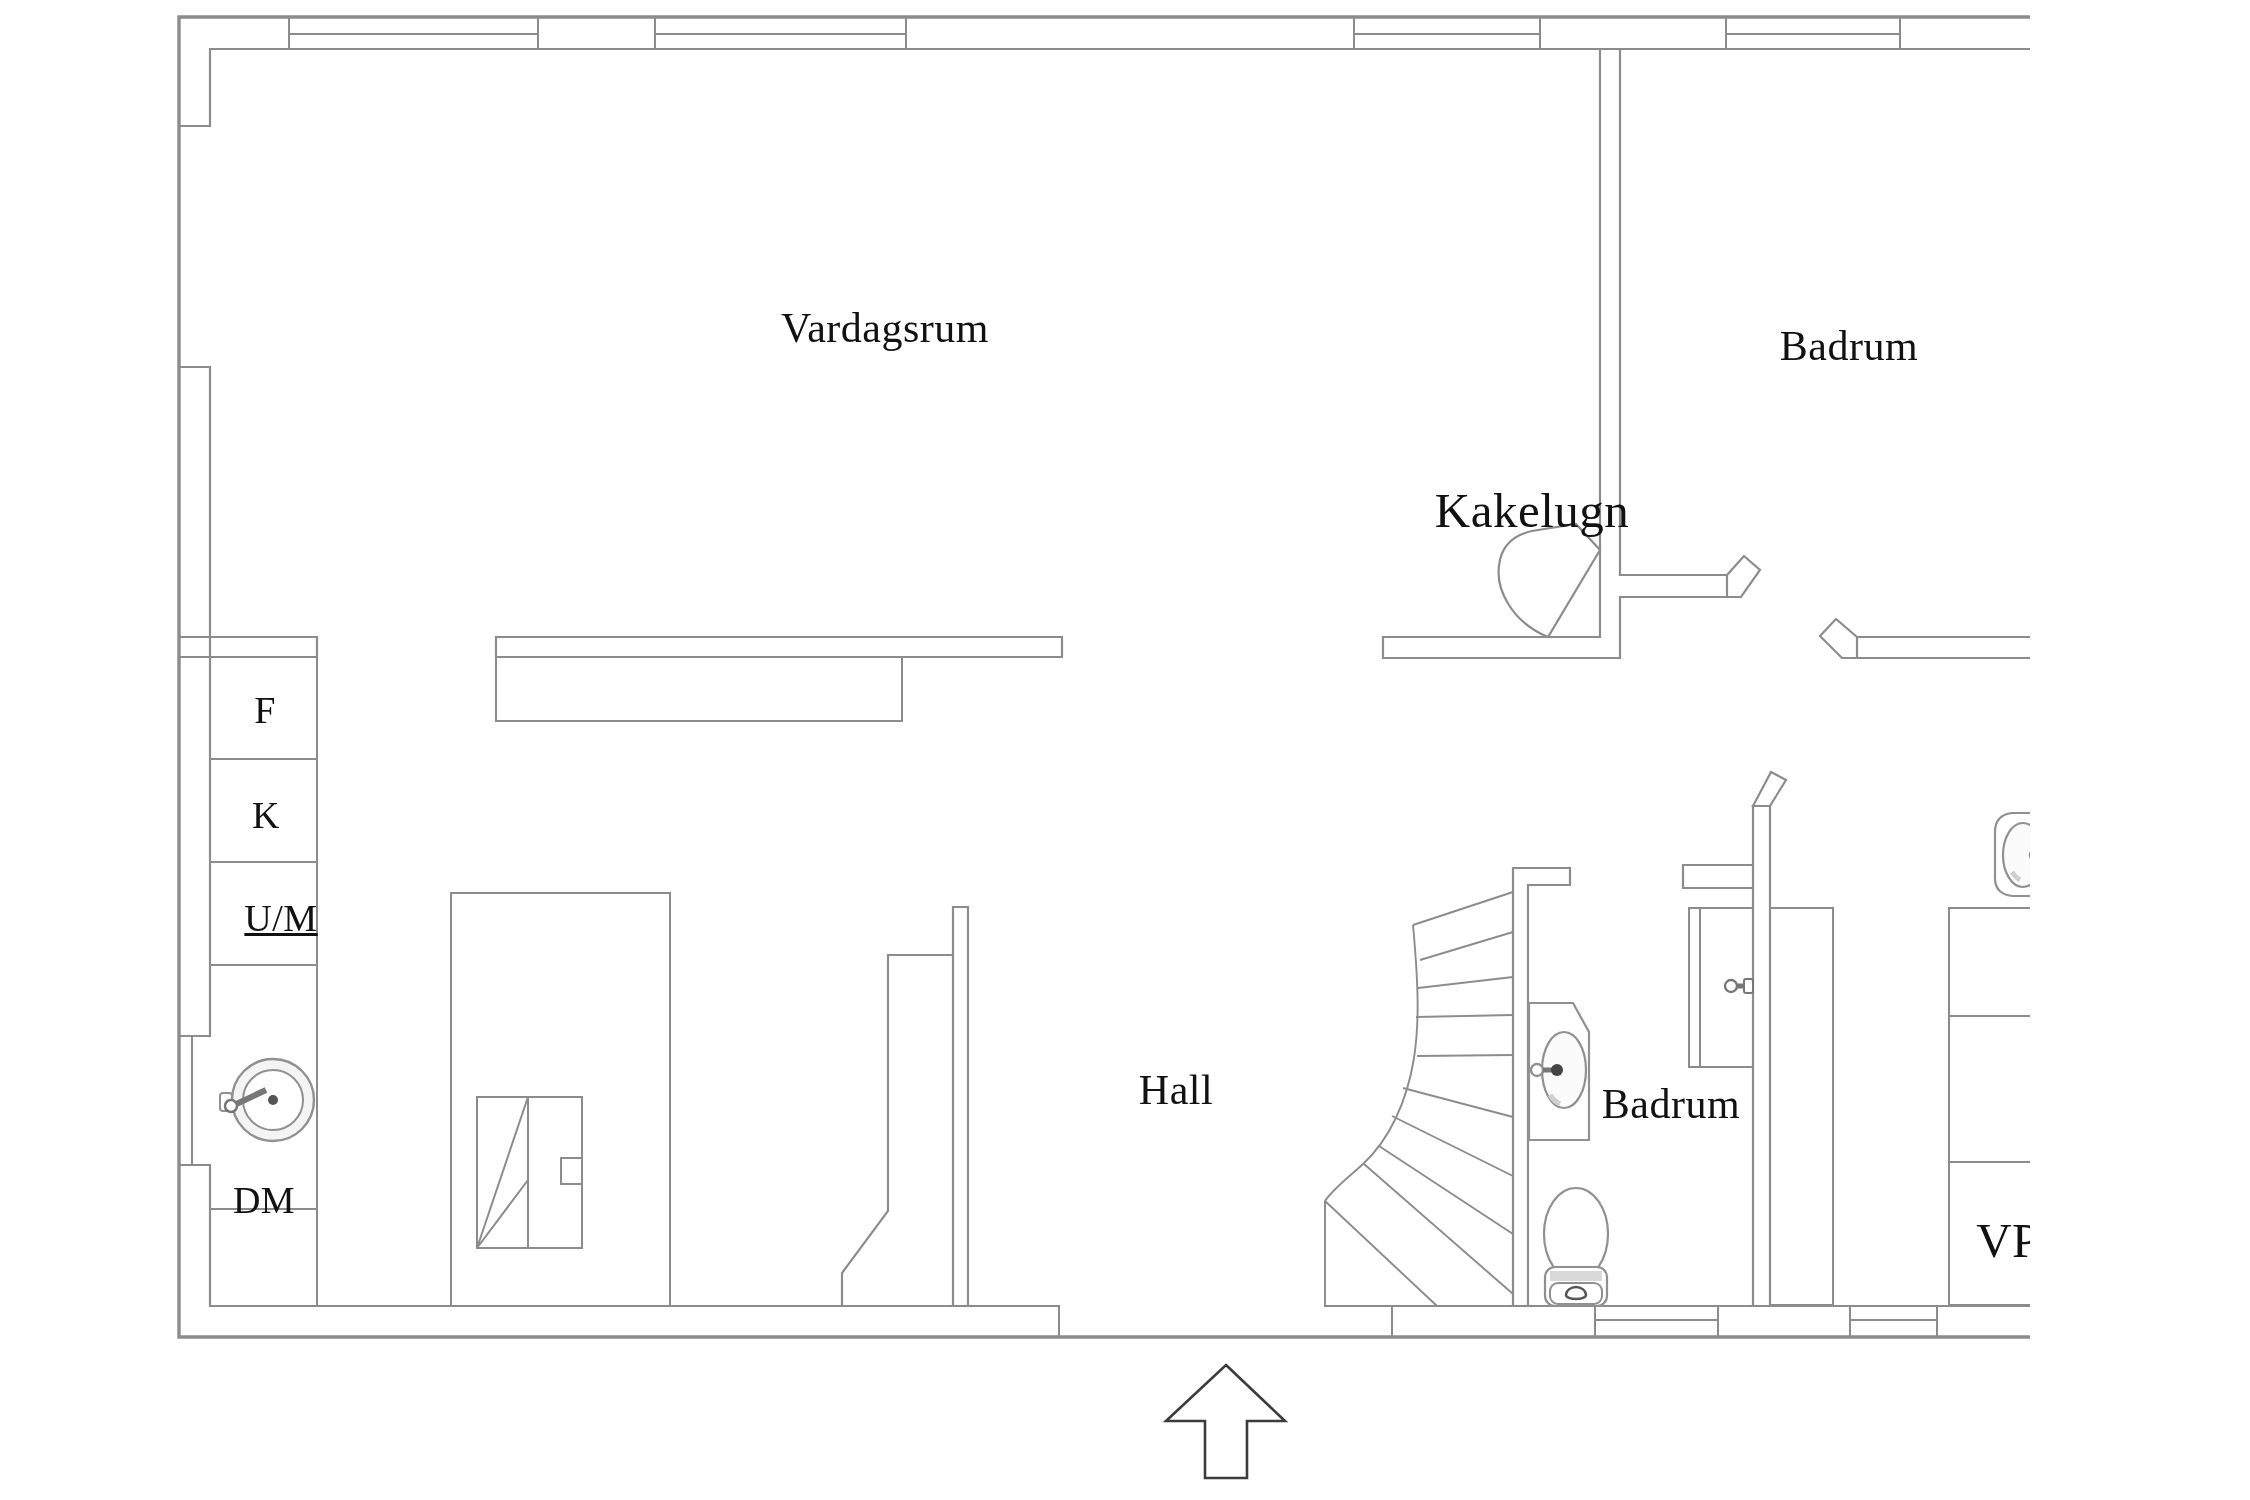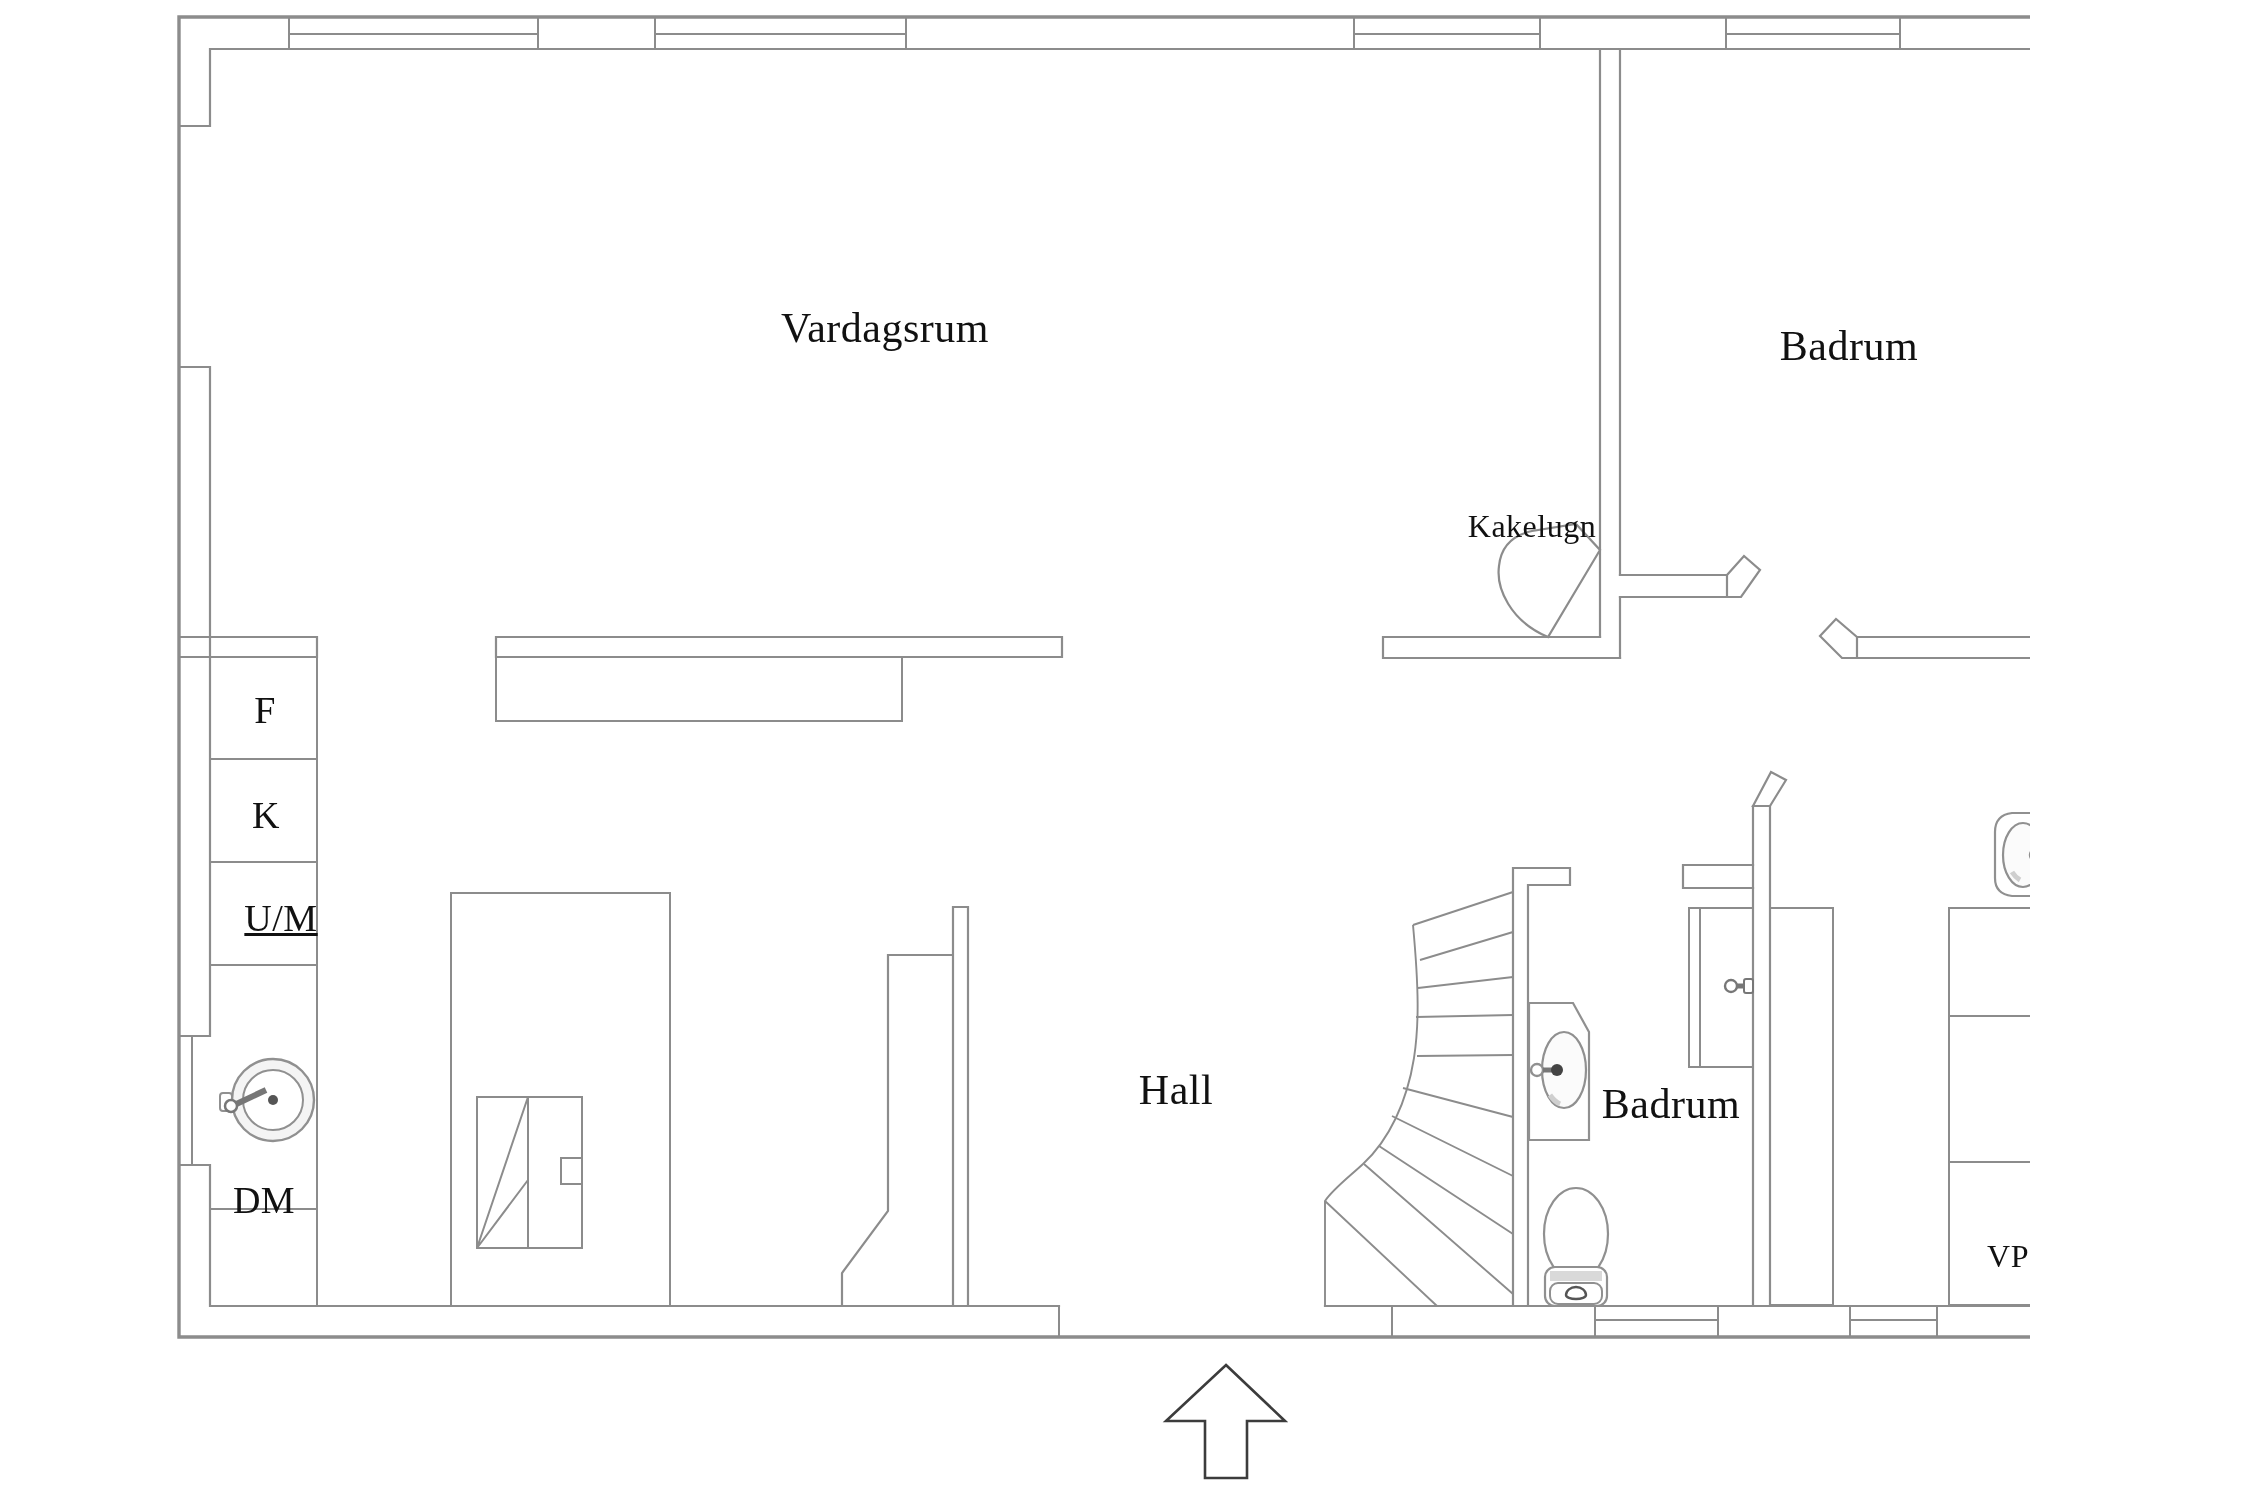--- a/index.html
+++ b/index.html
@@ -9,7 +9,7 @@
   .lbl{position:absolute;transform:translate(-50%,-50%);color:#111111;white-space:nowrap;
        letter-spacing:0.5px;}
   .lbl.room{font-size:42px;}
-  .lbl.feat{font-size:32px;margin-top:16px;}
+  .lbl.feat{font-size:49px;}
   .lbl.appl{font-size:38px;}
 </style>
 </head>

